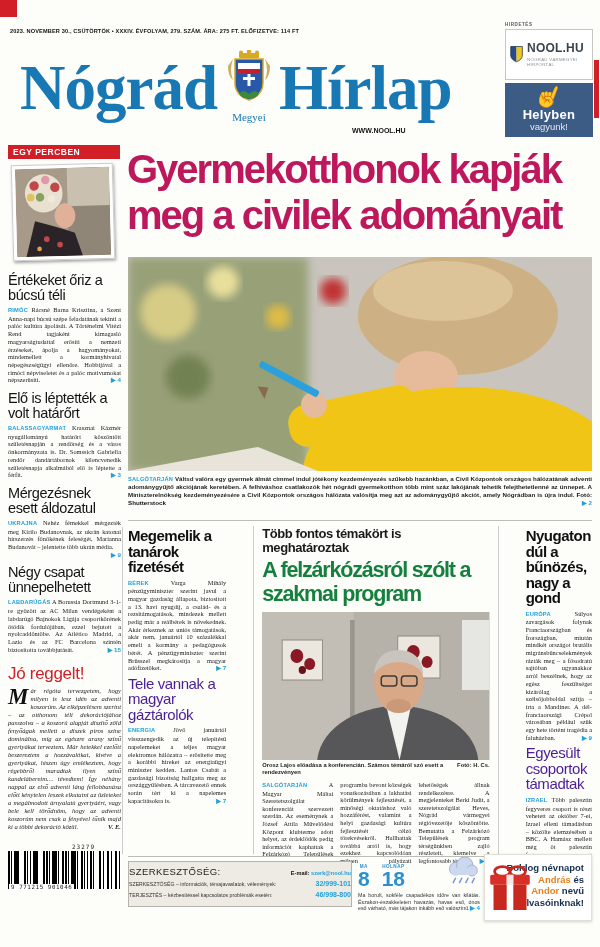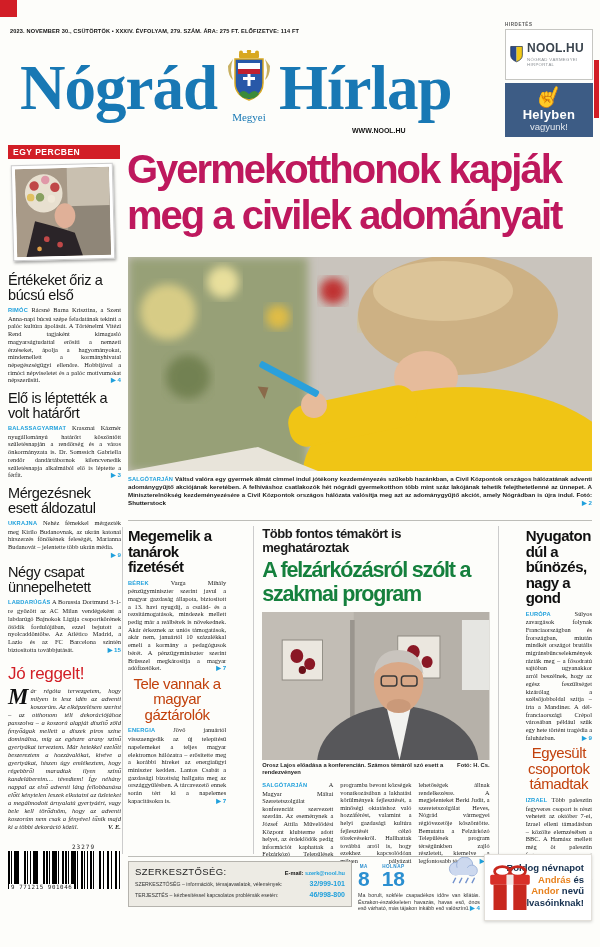--- a/index.html
+++ b/index.html
@@ -168,7 +168,7 @@
   </div>
 
   <div class="sidebar-flow">
-    <h3 class="side-head">Értékeket őriz a búcsú első</h3>
+    <h3 class="side-head">Értékeket őriz a búcsú téli</h3>
     <p class="side-body clearfix"><span class="lead">RIMÓC</span> <span>Rácsné Barna Krisztina, a Szent Anna-napi búcsú szépe feladatának tekinti a palóc kultúra ápolását. A Történelmi Vitézi Rend tagjaként kimagasló magyarságtudattal erősíti a nemzeti érzéseket, ápolja a hagyományokat, mindemellett a kormányhivatal népegészségügyi ellenőre. Hobbijával a rimóci népviseletet és a palóc motívumokat népszerűsíti.</span> <span class="pref">▶ 4</span></p>
 
     <h3 class="side-head">Elő is léptették a volt határőrt</h3>

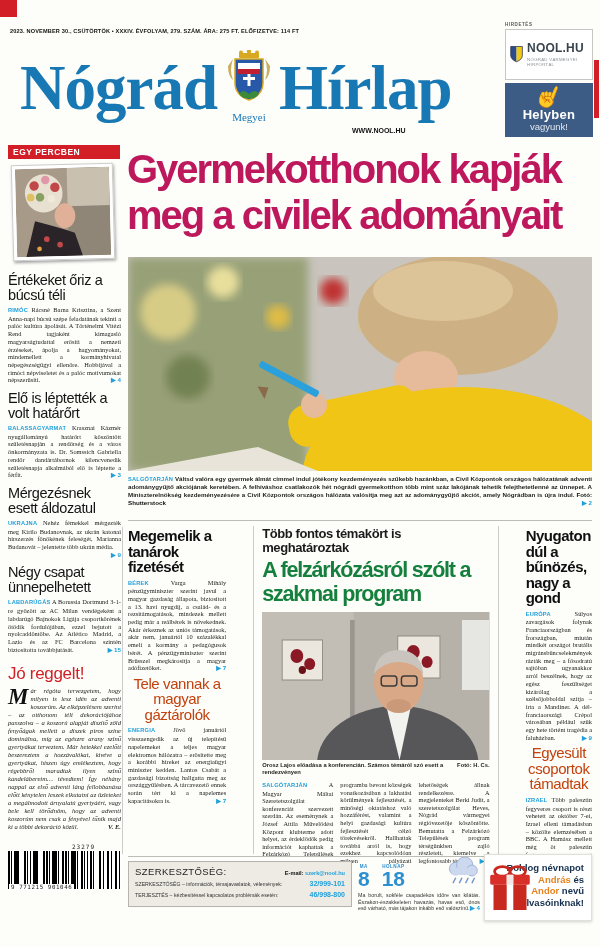--- a/index.html
+++ b/index.html
@@ -64,7 +64,7 @@
   .band-col3{flex:1;padding-left:7px;box-sizing:border-box;}
   .band h3{margin:2px 0 4px;}
   .head-bold{font:700 15px/15.5px "Liberation Sans",sans-serif;letter-spacing:-.5px;color:#101010;}
-  .head-reg{font:400 15px/15.5px "Liberation Sans",sans-serif;letter-spacing:-.4px;color:#c2410c;text-align:center;}
+  .head-reg{font:400 15px/15.5px "Liberation Sans",sans-serif;letter-spacing:-.4px;color:#4c1d95;}
   .kicker{font:700 13px/14px "Liberation Sans",sans-serif;letter-spacing:-.4px;color:#1b1b1b;margin:1px 0 3px;}
   .center-head{font:700 21.5px/24px "Liberation Sans",sans-serif;letter-spacing:-1.2px;color:#15803d;margin:0 0 6px;}
   .center-photo{width:100%;height:148px;overflow:hidden;}

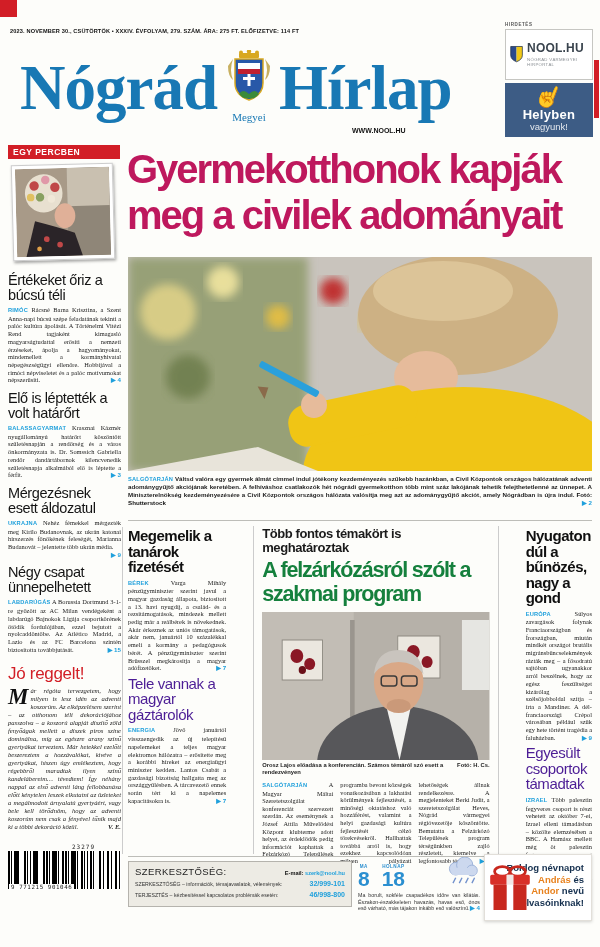--- a/index.html
+++ b/index.html
@@ -74,7 +74,7 @@
   .center-body{column-count:3;column-gap:7px;font:400 6.3px/7.6px "Liberation Serif",serif;text-align:justify;color:#222;margin:0;}
   
   .edit-box{position:absolute;left:128px;top:861px;width:224px;height:46px;background:#edebe4;border:1px solid #b5b3ad;
-            box-sizing:border-box;padding:4px 6px;}
+            box-sizing:border-box;padding:4px 0;}
   .edit-top{display:flex;justify-content:space-between;align-items:baseline;}
   .edit-title{font:400 9.5px "Liberation Sans",sans-serif;letter-spacing:.4px;color:#222;}
   .edit-email{font:700 5.6px "Liberation Sans",sans-serif;color:#111;}

